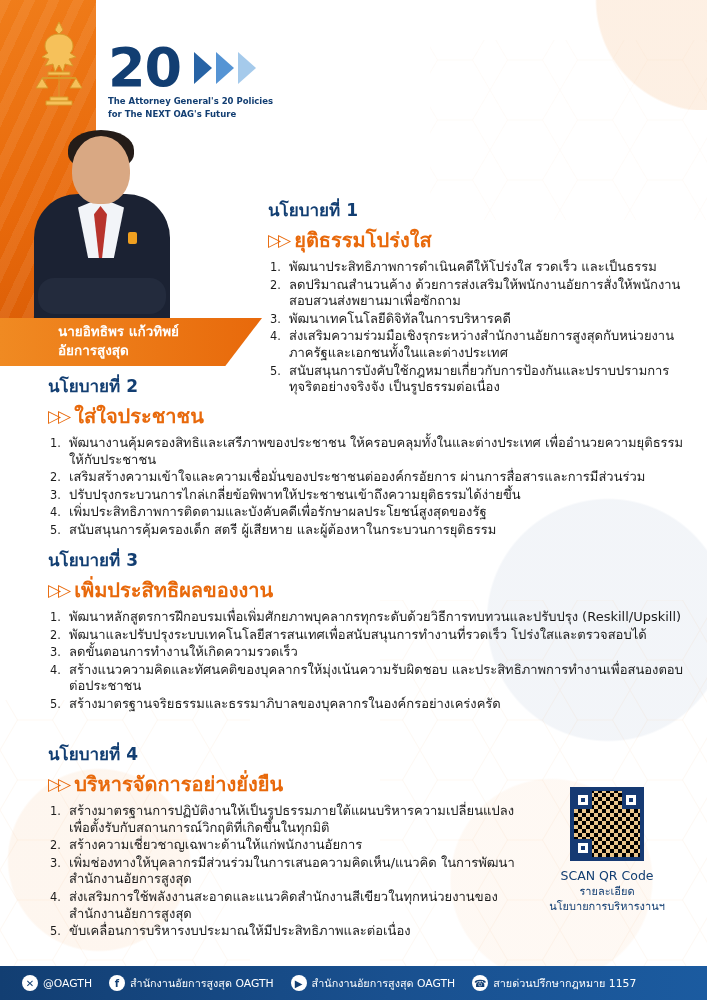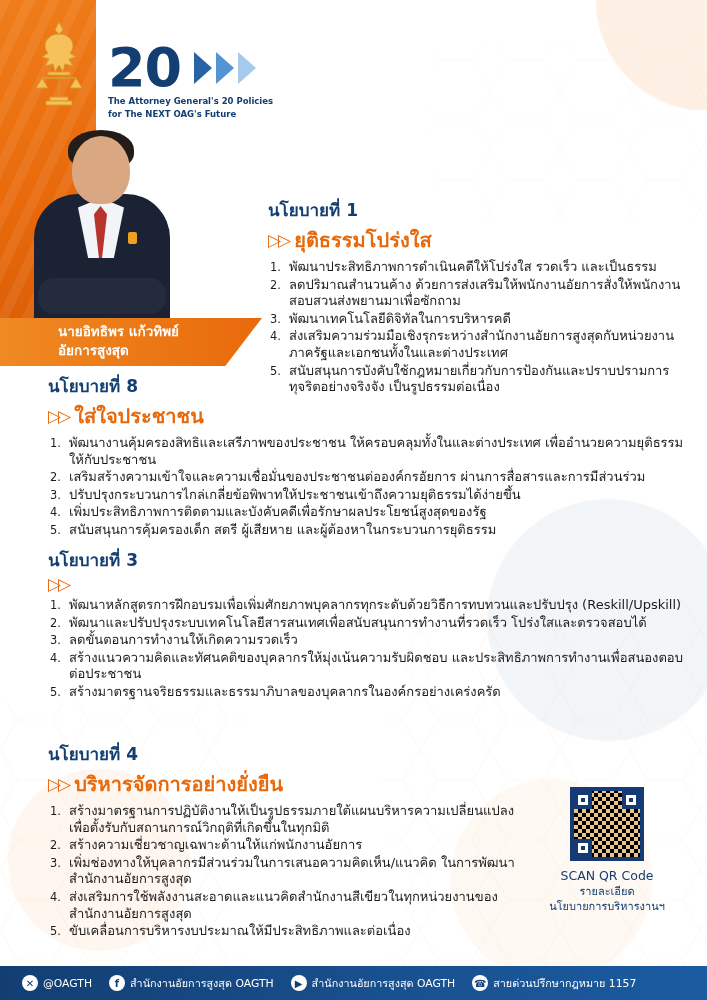--- a/index.html
+++ b/index.html
@@ -257,7 +257,7 @@
   </div>
 
   <div class="sec" style="left:48px; top:372px; width:640px;">
-    <div class="pnum">นโยบายที่ 8</div>
+    <div class="pnum">นโยบายที่ 2</div>
     <div class="ptitle-row">
       <span class="arrows">▷▷</span>
       <span class="ptitle">ใส่ใจประชาชน</span>

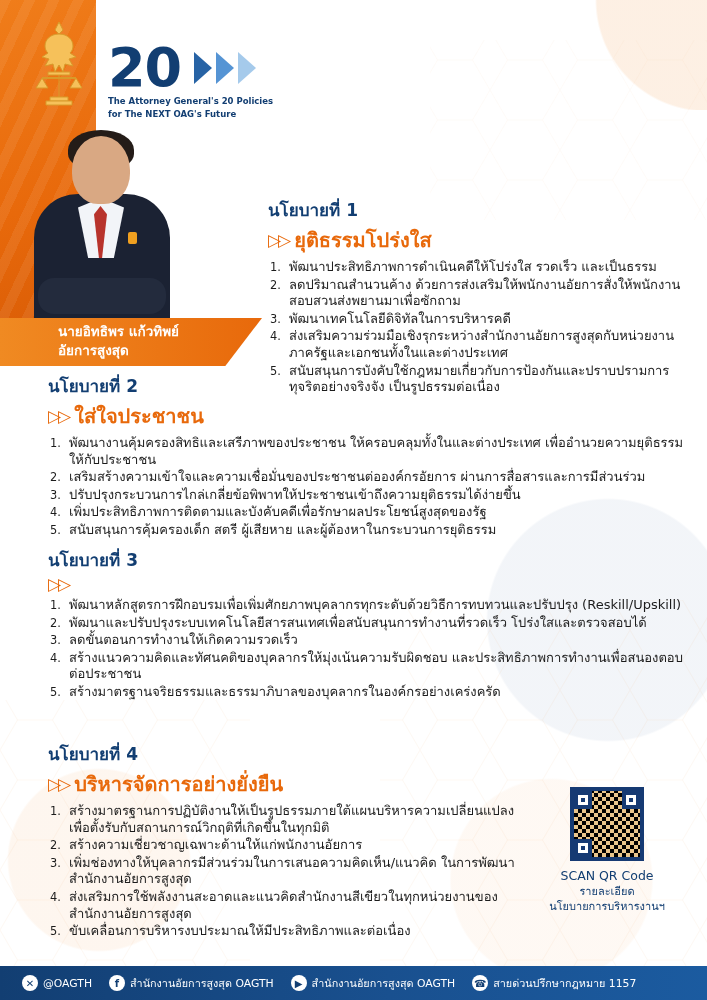--- a/index.html
+++ b/index.html
@@ -275,6 +275,7 @@
     <div class="pnum">นโยบายที่ 3</div>
     <div class="ptitle-row">
       <span class="arrows">▷▷</span>
+      <span class="ptitle">เพิ่มประสิทธิผลของงาน</span>
     </div>
     <ol class="items">
       <li>พัฒนาหลักสูตรการฝึกอบรมเพื่อเพิ่มศักยภาพบุคลากรทุกระดับด้วยวิธีการทบทวนและปรับปรุง (Reskill/Upskill)</li>

